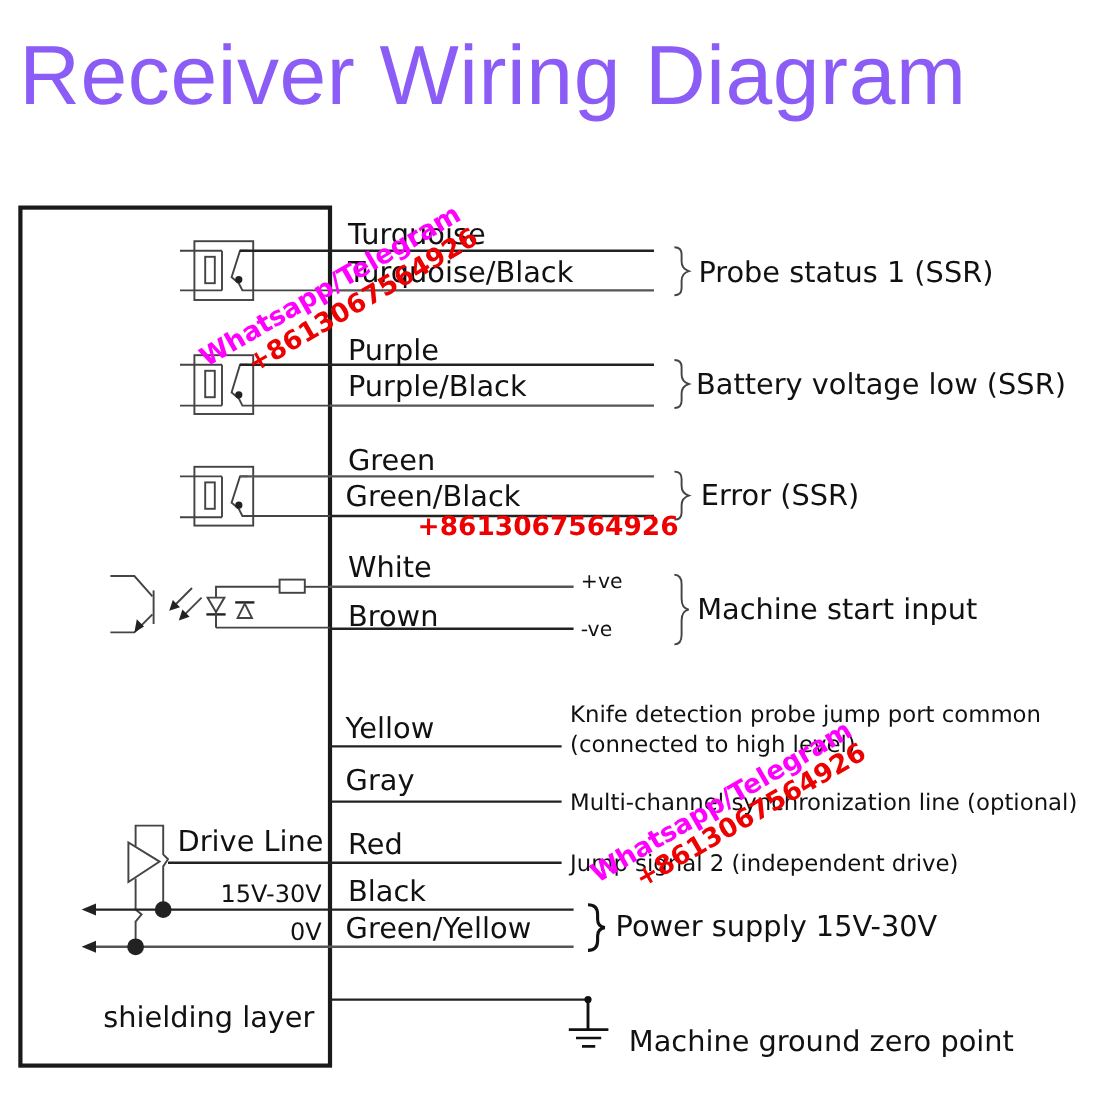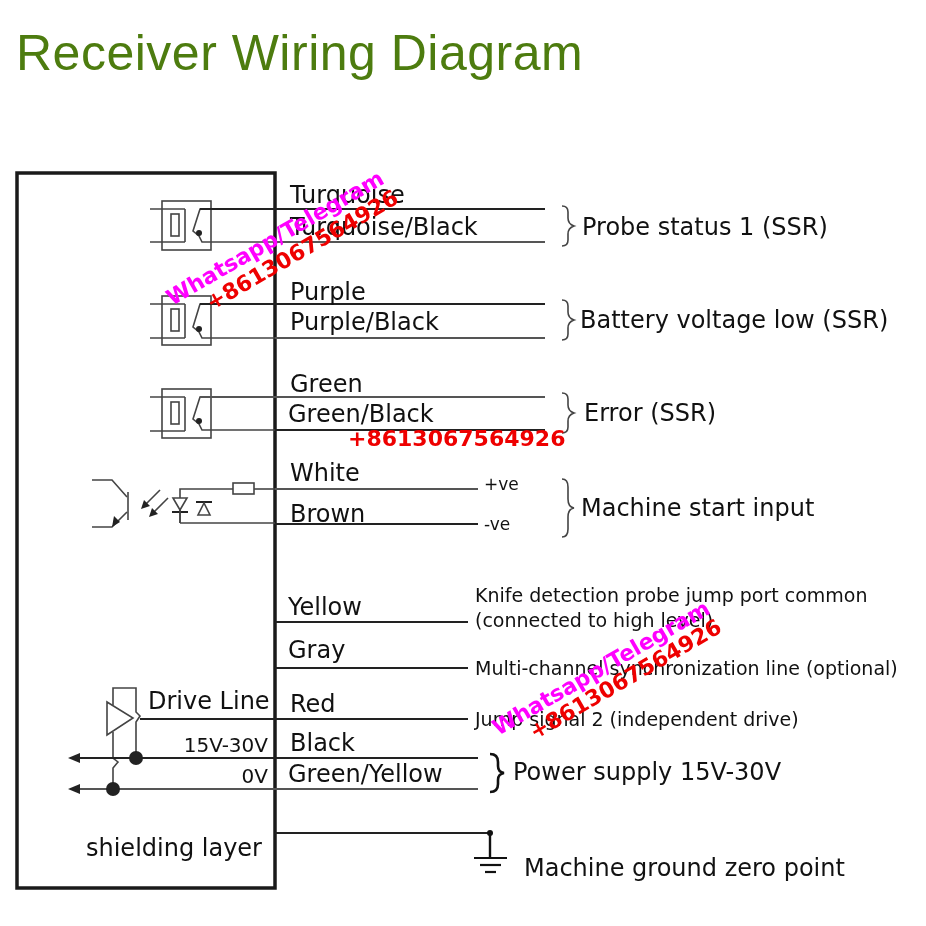--- a/index.html
+++ b/index.html
@@ -7,7 +7,7 @@
          font-family: "DejaVu Sans", "Liberation Sans", sans-serif; }
   .title { position: absolute; left: 16px; top: 28px; margin: 0;
            font-family: "Liberation Sans", sans-serif; font-weight: 400;
-           font-size: 50px; color: #4d7c0f; letter-spacing: 0.5px; line-height: 1; }
+           font-size: 70px; color: #8b5cf6; letter-spacing: 0.5px; line-height: 1; }
   svg { position: absolute; left: 0; top: 0; }
   .lbl { font-family: "DejaVu Sans", sans-serif; fill: #111; }
   .wire { stroke: #222; stroke-width: 2; fill: none; }

